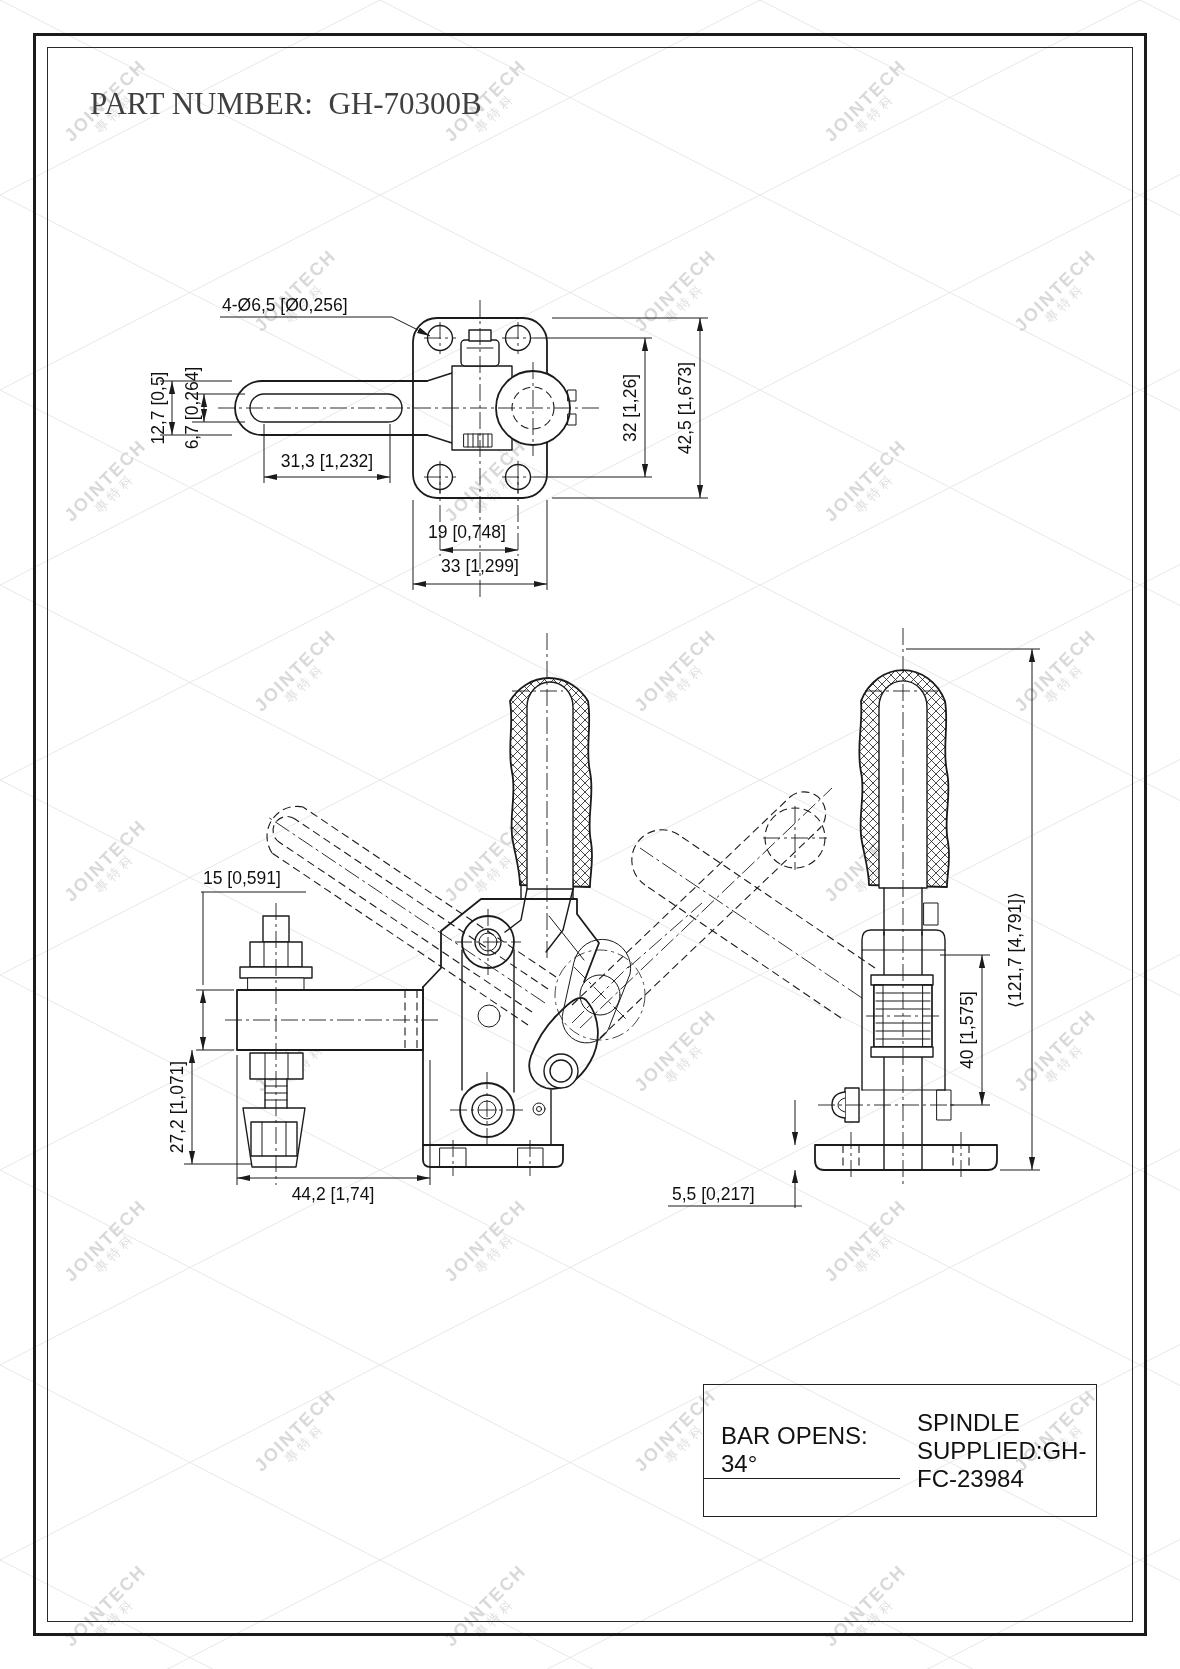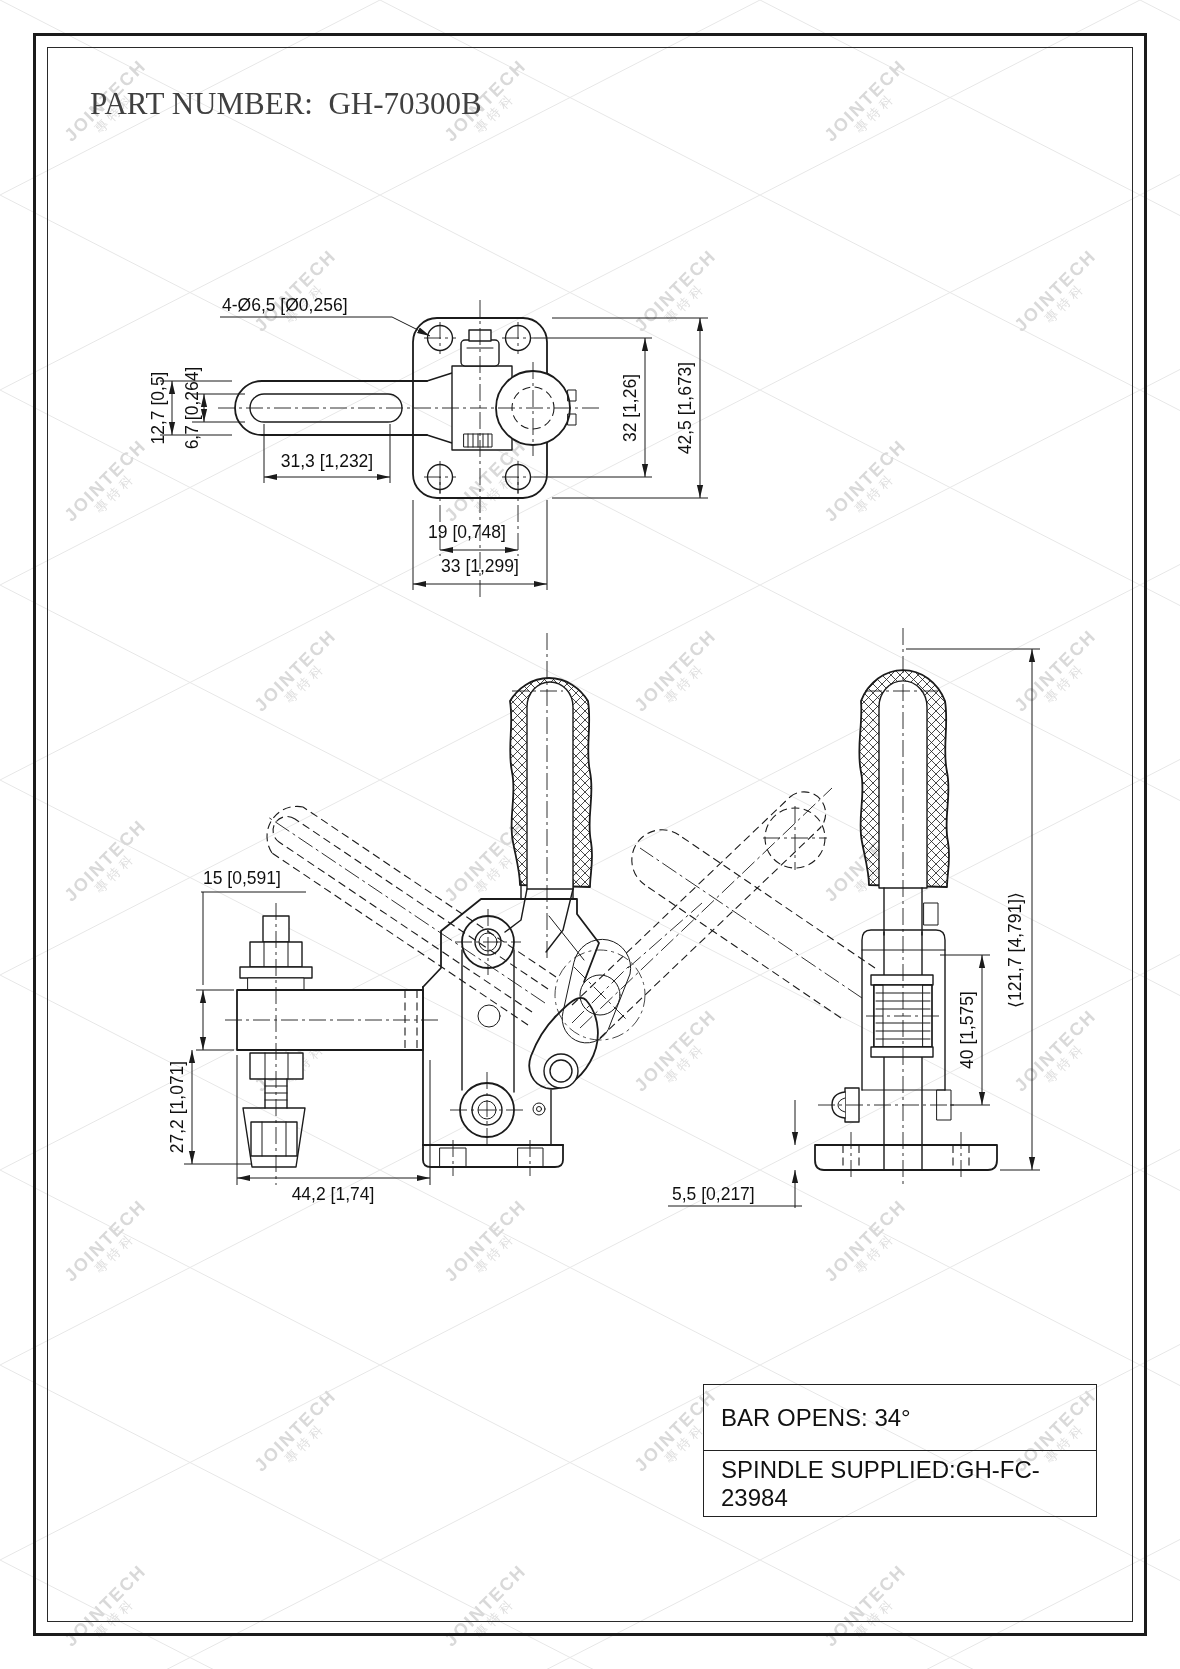--- a/index.html
+++ b/index.html
@@ -29,7 +29,7 @@
   .dtxt2{font:17.5px "Liberation Sans","DejaVu Sans",sans-serif;fill:#101010}
   
   .spec{position:absolute;left:703px;top:1384px;width:392px;height:131px;z-index:4;
-      border:1.6px solid #222;background:transparent;display:flex;flex-direction:column;}
+      border:1.6px solid #222;background:transparent;display:flex;flex-direction:row;align-items:center;}
   .spec .row{flex:1;display:flex;align-items:center;padding-left:17px;
       border-bottom:1.4px solid #222;font-size:24px;color:#111;}
   .spec .row:last-child{border-bottom:none;}

